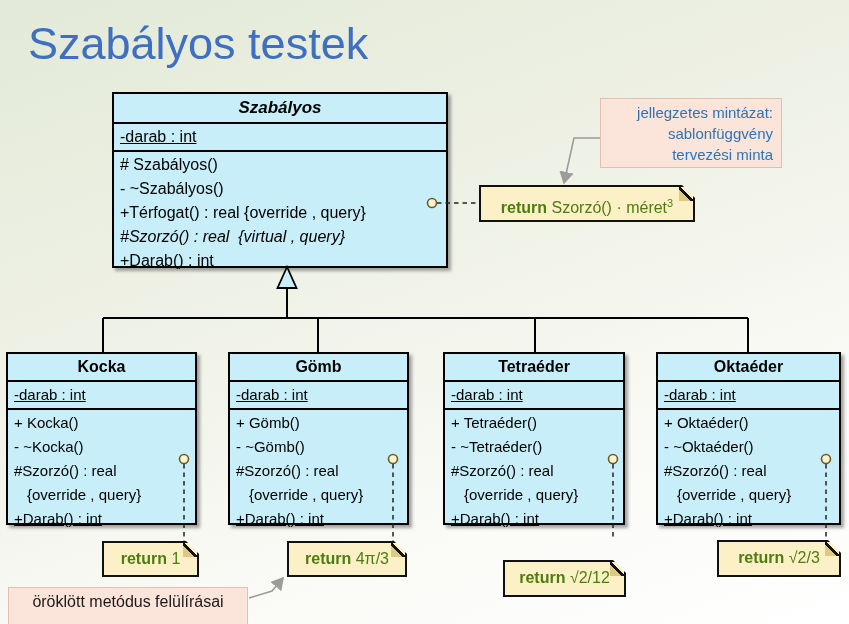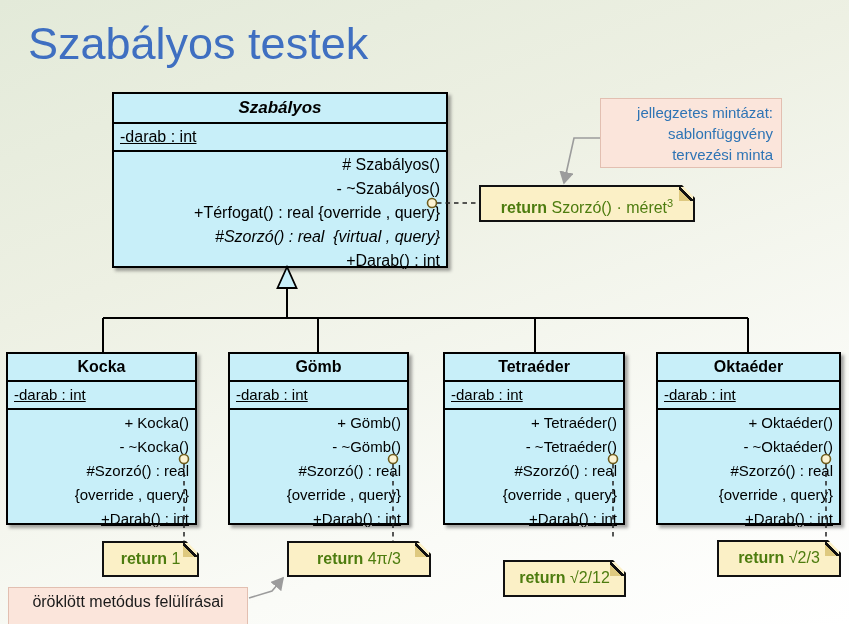--- a/index.html
+++ b/index.html
@@ -20,7 +20,7 @@
   .uml .head{ text-align:center; font-weight:bold; border-bottom:2px solid #000; }
   .uml .attr{ padding:0 6px; border-bottom:2px solid #000; white-space:pre; }
   .uml .methods{ padding:1px 6px 0 6px; }
-  .uml .m{ white-space:pre;text-align:right; }
+  .uml .m{ white-space:pre; }
   .u{ text-decoration:underline; }
   .it{ font-style:italic; }
   .ind{ padding-left:13px; }

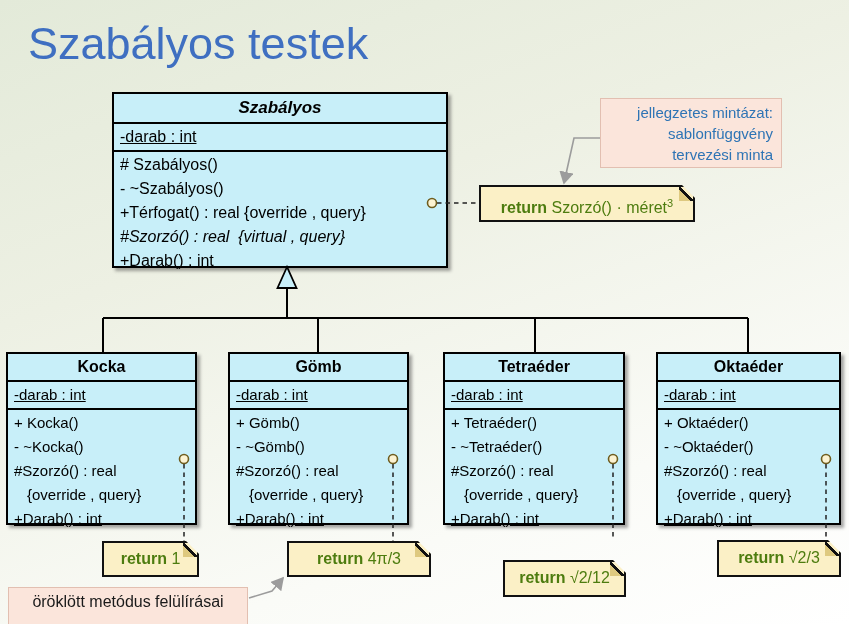--- a/index.html
+++ b/index.html
@@ -53,7 +53,7 @@
   #n-base{ left:479px; top:185px; width:216px; height:37px; }
   #n-base .note-text{ line-height:33px; }
   #n-kocka{ left:102px; top:541px; width:97px;  height:36px; }
-  #n-gomb{  left:287px; top:541px; width:144px; height:36px; }
+  #n-gomb{  left:287px; top:541px; width:120px; height:36px; }
   #n-tetra{ left:503px; top:560px; width:123px; height:37px; }
   #n-okta{  left:717px; top:540px; width:124px; height:37px; }
   sup{ font-size:11px; }

